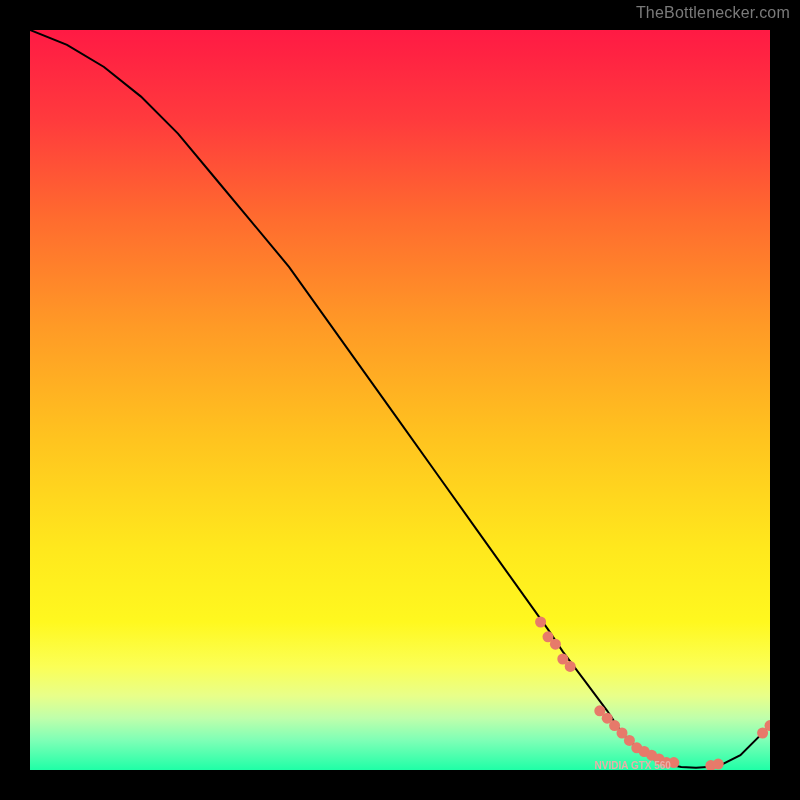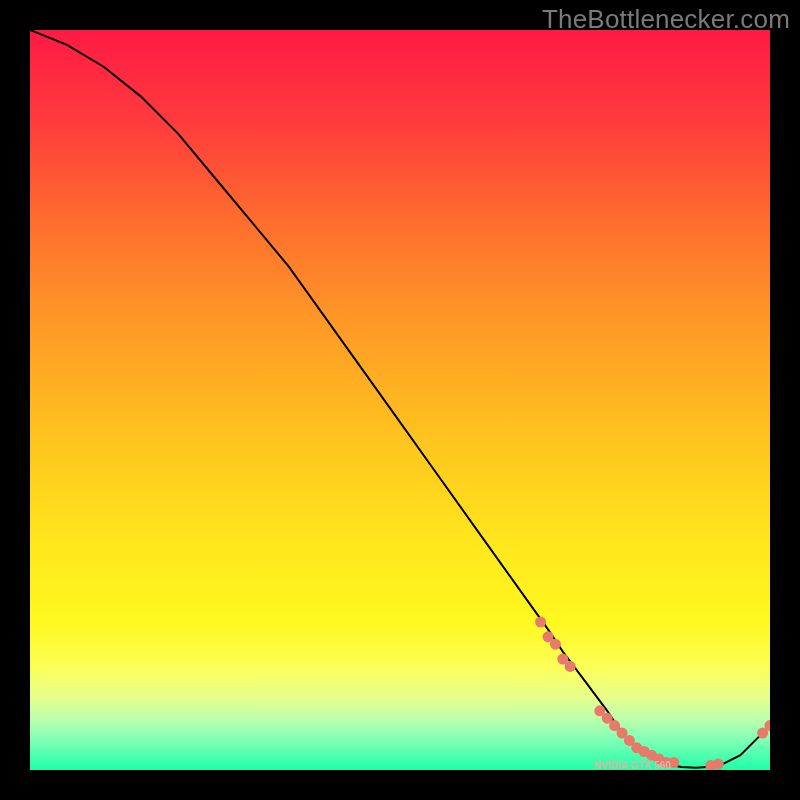--- a/index.html
+++ b/index.html
@@ -22,7 +22,7 @@
     top: 4px;
     right: 10px;
     color: #7a7a7a;
-    font-size: 26px;
+    font-size: 16px;
     font-weight: 400;
     z-index: 40;
     letter-spacing: 0.2px;

